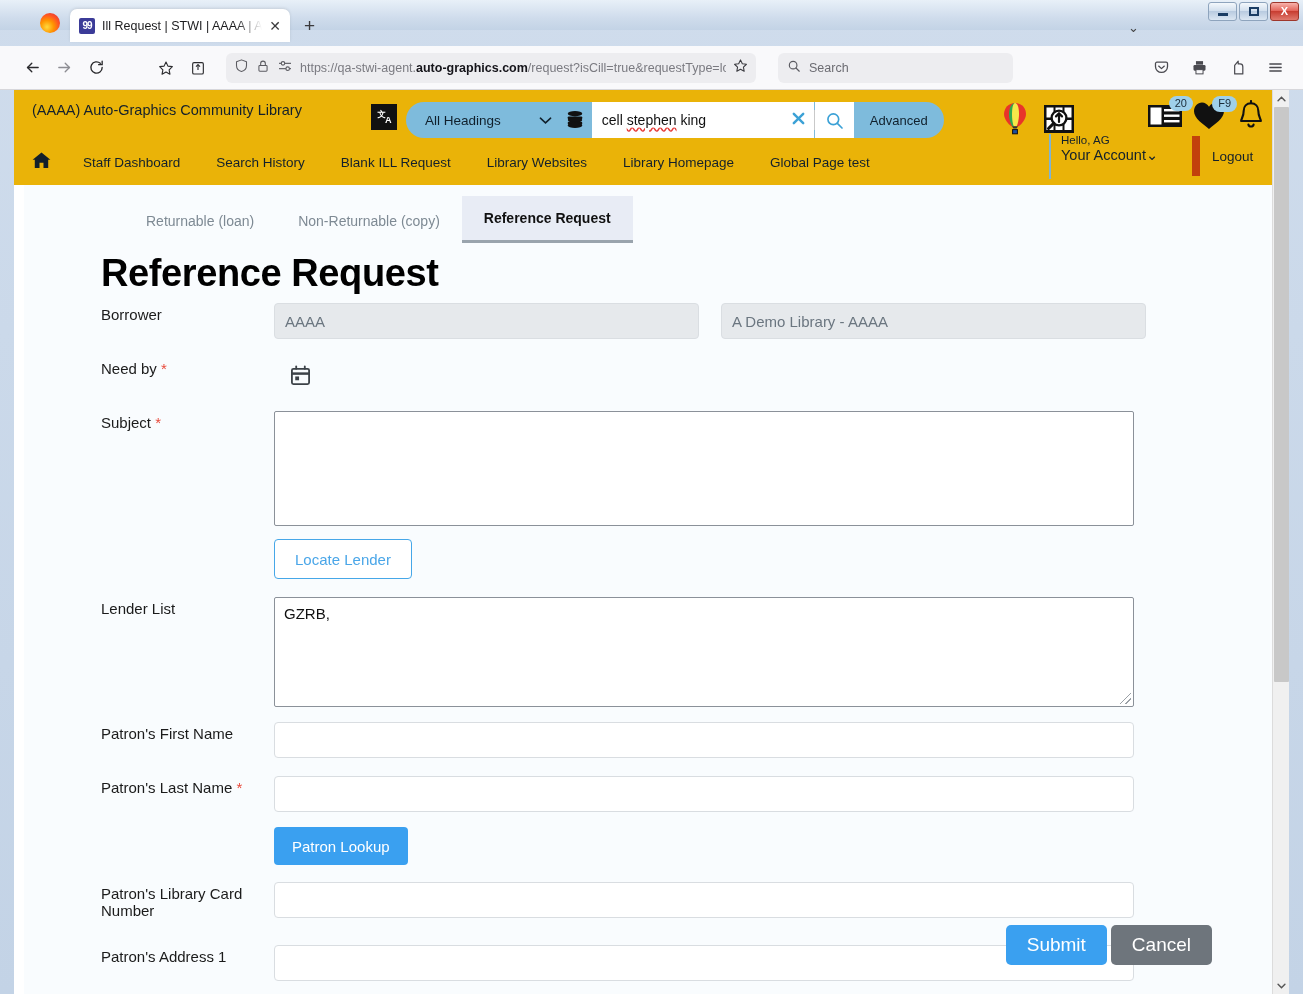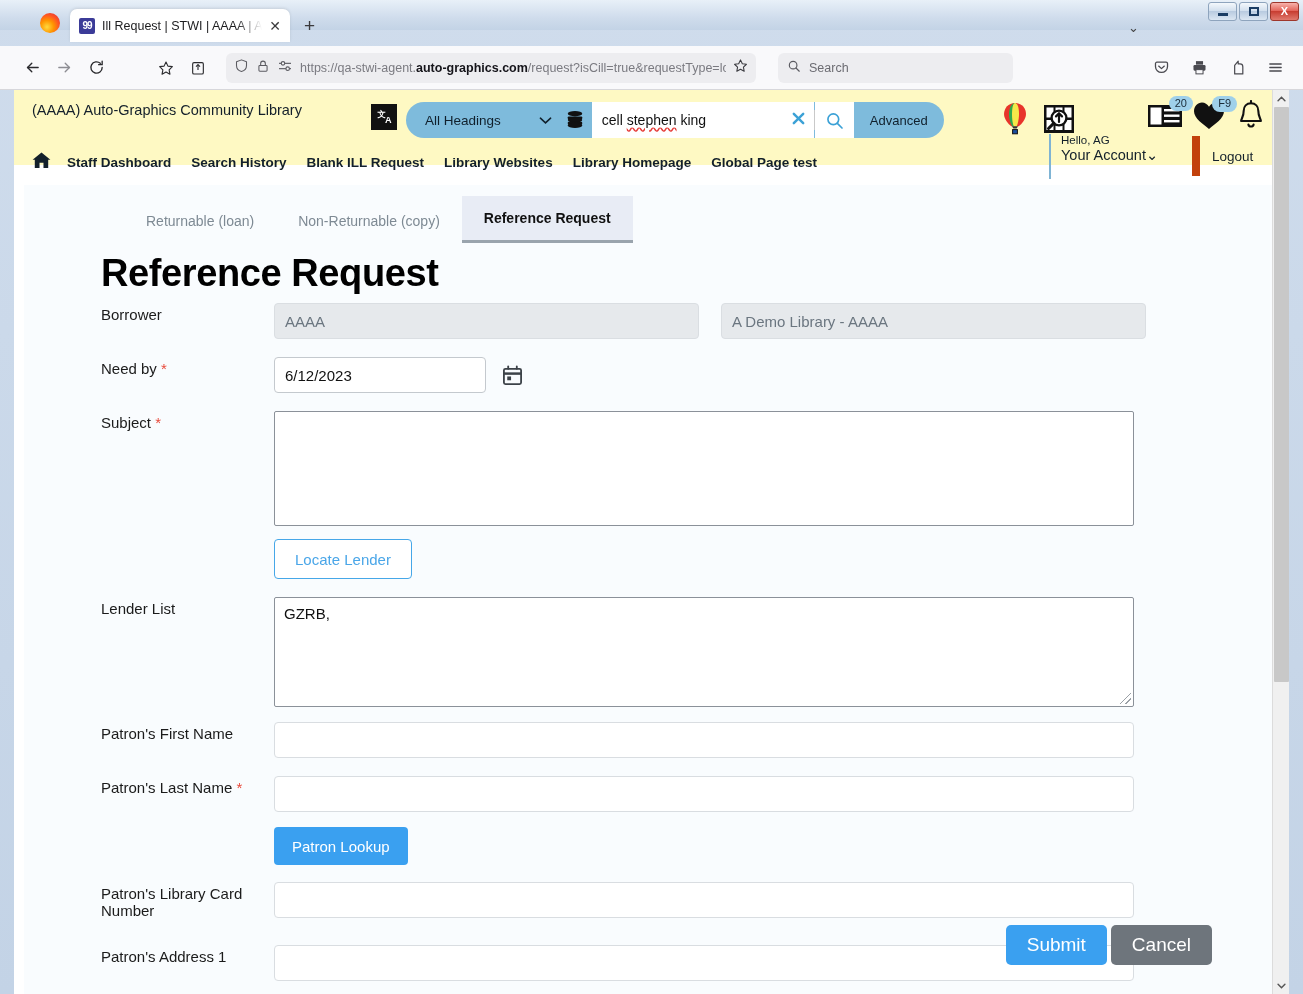--- a/index.html
+++ b/index.html
@@ -120,8 +120,8 @@
 
   
   .app-header {
-    position: relative; width: 1258px; height: 75px;
-    background: #fef9c3;
+    position: relative; width: 1258px; height: 95px;
+    background: #eab308;
   }
   .lib-name {
     position: absolute; left: 18px; top: 11px; width: 300px;

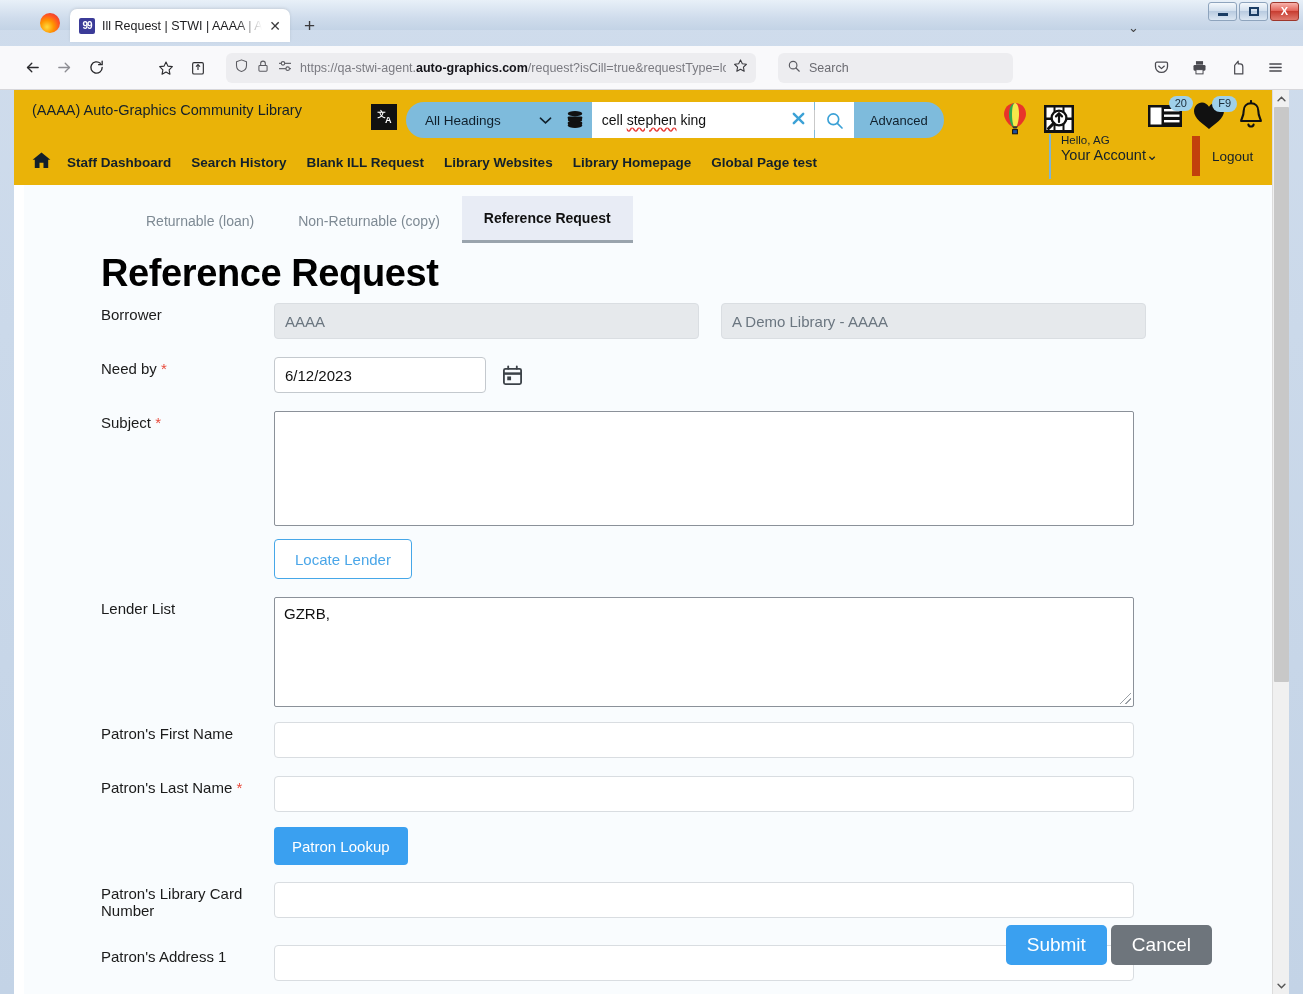--- a/index.html
+++ b/index.html
@@ -170,7 +170,7 @@
 
   .nav-row {
     position: absolute; left: 0; top: 50px; width: 100%; height: 45px;
-    display: flex; align-items: center; padding-left: 18px; gap: 0; font-weight: bold;
+    display: flex; align-items: center; padding-left: 18px; gap: 16px;
   }
   .nav-link { font-size: 13.5px; color: #13202b; margin-right: 20px; }
   .home-ico { margin-right: 16px; font-size: 16px; color: #13202b; }

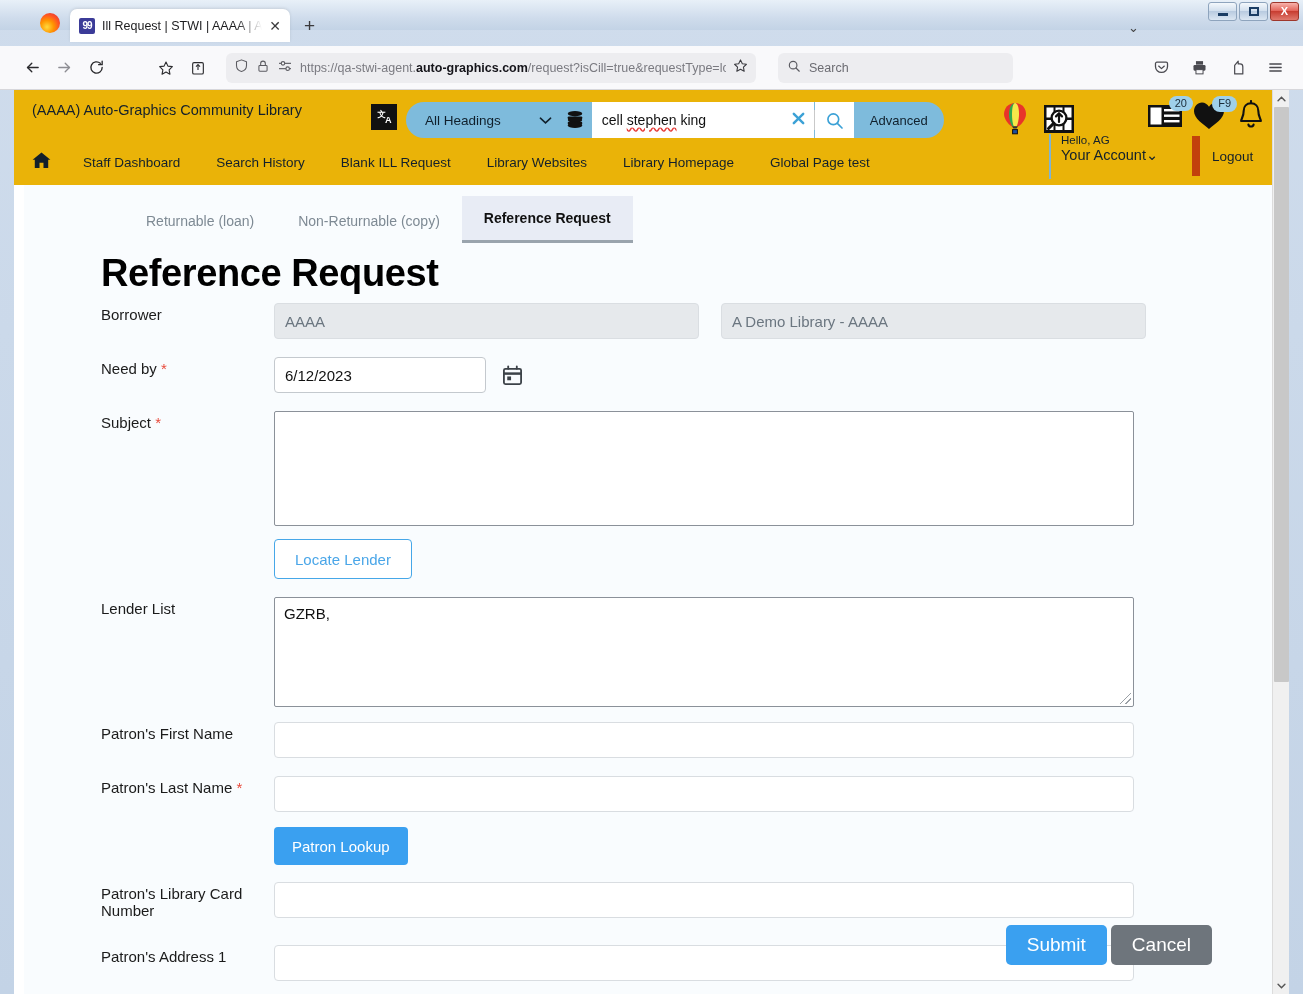--- a/index.html
+++ b/index.html
@@ -557,7 +557,6 @@
             <div class="frow" style="margin-bottom:18px">
               <div class="flabel"><span>Need by</span> <span class="req">*</span></div>
               <div class="fctl" style="display:flex;">
-                <div class="inp narrow">6/12/2023</div>
                 <div class="cal-ico">
                   <svg width="21" height="21" viewBox="0 0 22 22" fill="none" stroke="#3c4248" stroke-width="1.9">
                       <rect x="2" y="4" width="18" height="16" rx="1.6"></rect>

